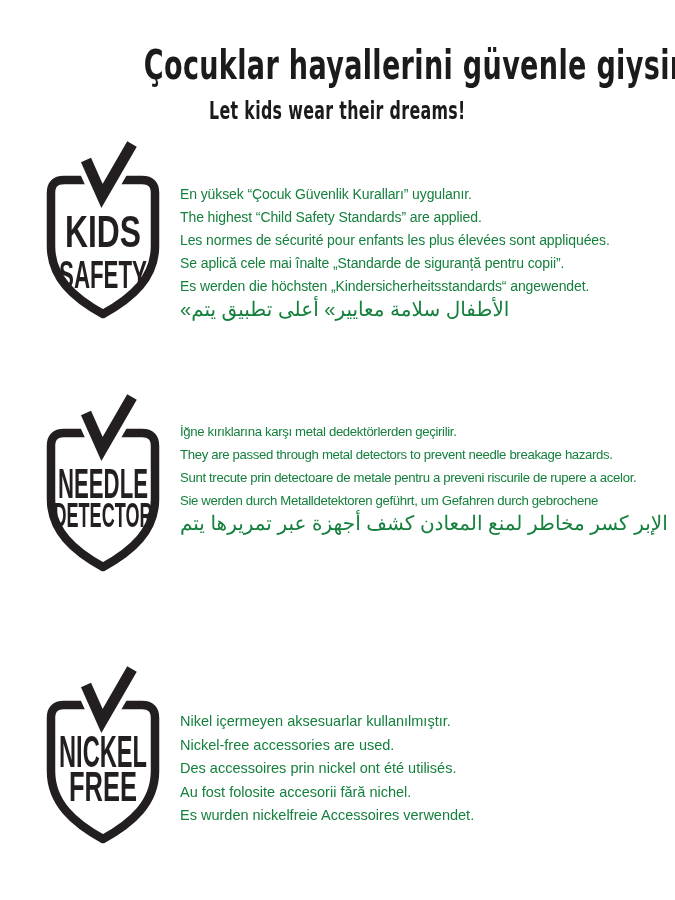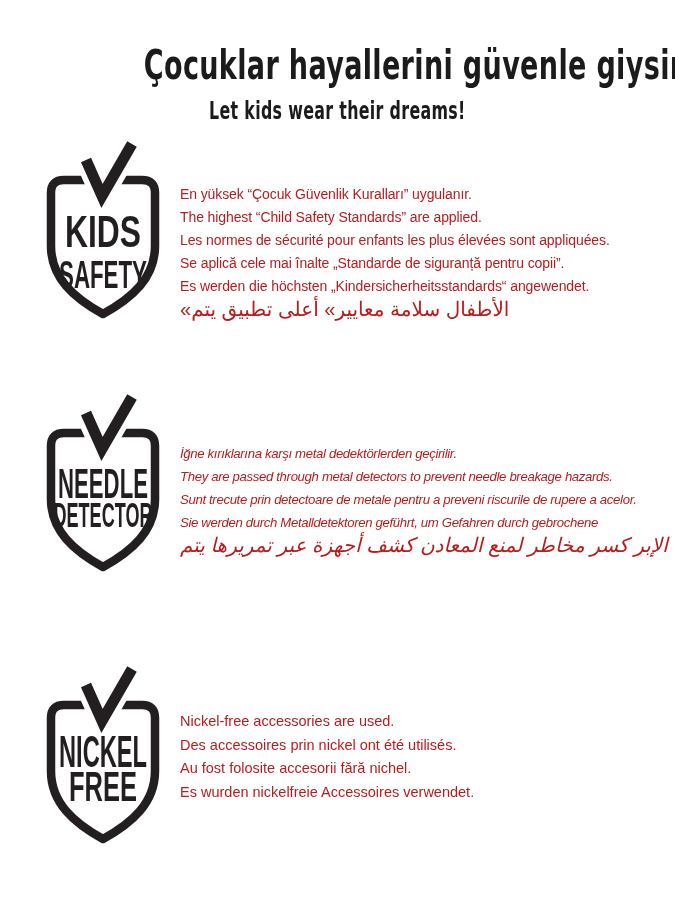--- a/index.html
+++ b/index.html
@@ -23,7 +23,7 @@
   .badge text{font-family:"Liberation Sans",sans-serif;font-weight:700;fill:#231f20;}
 
   
-  .tblock{position:absolute;left:180px;white-space:nowrap;color:#b91c1c;}
+  .tblock{position:absolute;left:180px;white-space:nowrap;color:#15803d;}
   #tb1{top:183px;font-size:14px;letter-spacing:-0.1px;}
   #tb2{top:442px;font-size:13.2px;letter-spacing:-0.35px;font-style:italic;}
   #tb3{top:710px;font-size:14.5px;letter-spacing:0;}

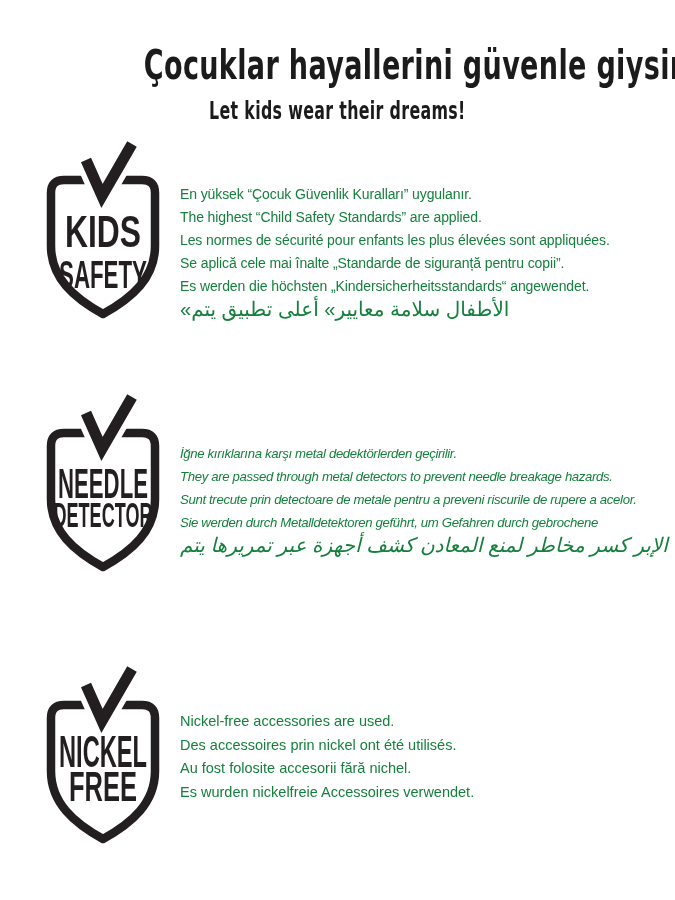--- a/index.html
+++ b/index.html
@@ -25,7 +25,7 @@
   
   .tblock{position:absolute;left:180px;white-space:nowrap;color:#15803d;}
   #tb1{top:183px;font-size:14px;letter-spacing:-0.1px;}
-  #tb2{top:442px;font-size:13.2px;letter-spacing:-0.35px;font-style:italic;}
+  #tb2{top:420px;font-size:13.2px;letter-spacing:-0.35px;}
   #tb3{top:710px;font-size:14.5px;letter-spacing:0;}
   .tline{line-height:23px;}
   #tb3 .tline{line-height:23.5px;}

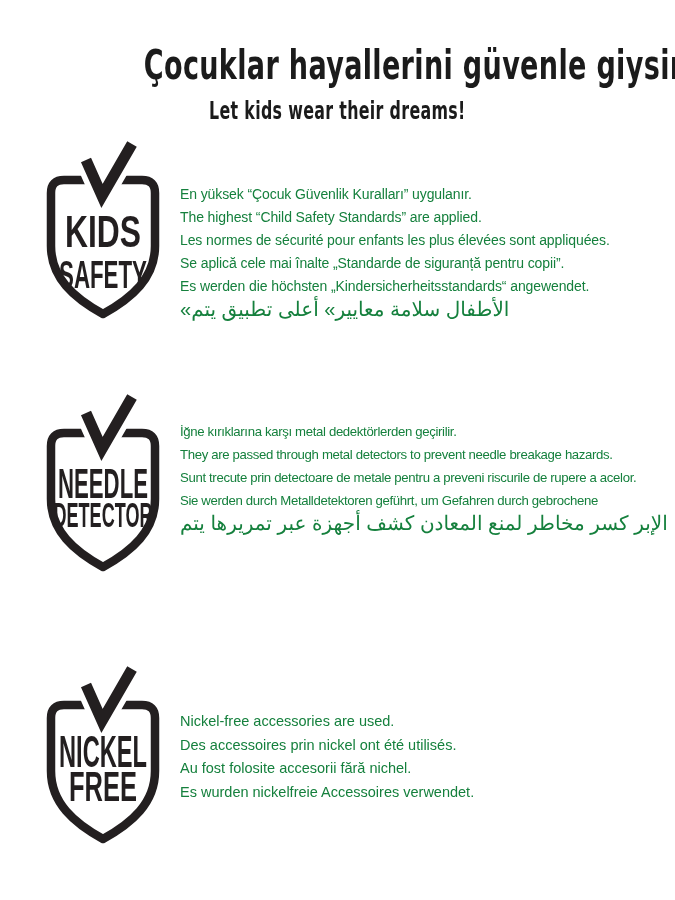--- a/index.html
+++ b/index.html
@@ -85,6 +85,7 @@
   </svg>
 
   <div id="tb3" class="tblock">
+      <div class="tline">Nikel içermeyen aksesuarlar kullanılmıştır.</div>
       <div class="tline">Nickel-free accessories are used.</div>
       <div class="tline">Des accessoires prin nickel ont été utilisés.</div>
       <div class="tline">Au fost folosite accesorii fără nichel.</div>

